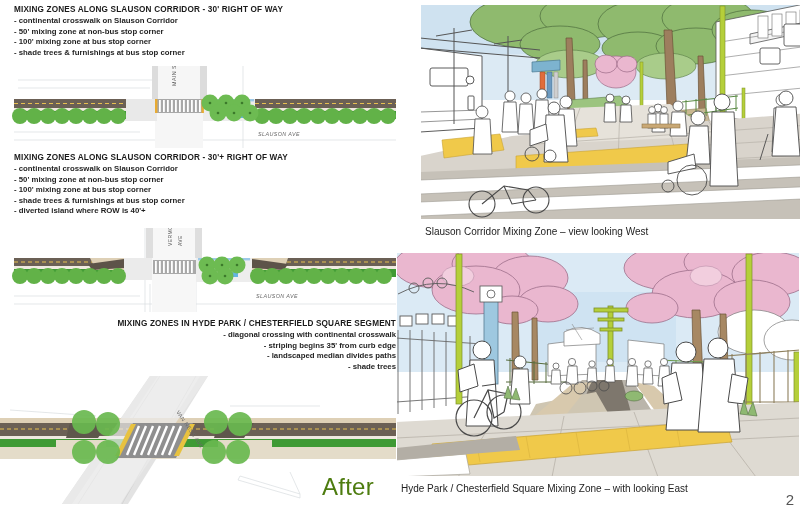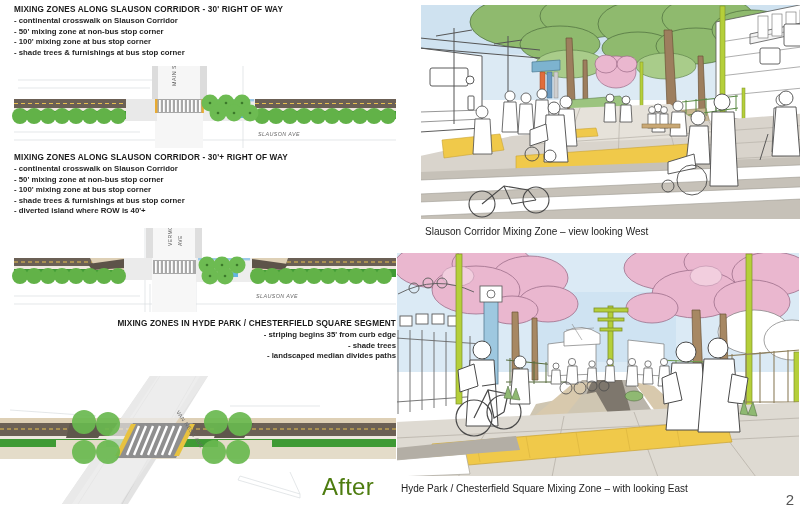--- a/index.html
+++ b/index.html
@@ -345,6 +345,7 @@
   <div class="plan-block" id="plan-block-3">
     <div class="plan-heading">MIXING ZONES IN HYDE PARK / CHESTERFIELD SQUARE SEGMENT</div>
     <ul class="bullet-list">
+      <li>- diagonal crossing with continental crosswalk</li>
       <li>- striping begins 35' from curb edge</li>
       <li>- shade trees</li>
       <li>- landscaped median divides paths</li>

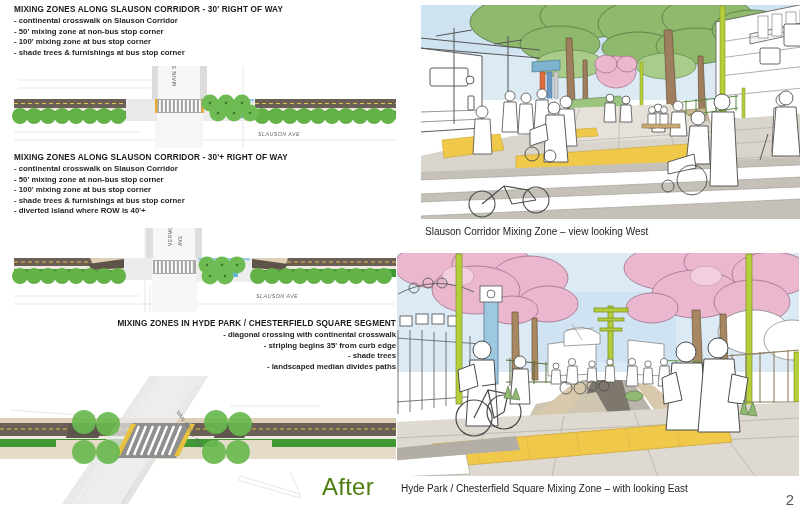--- a/index.html
+++ b/index.html
@@ -347,8 +347,8 @@
     <ul class="bullet-list">
       <li>- diagonal crossing with continental crosswalk</li>
       <li>- striping begins 35' from curb edge</li>
+      <li>- landscaped median divides paths</li>
       <li>- shade trees</li>
-      <li>- landscaped median divides paths</li>
     </ul>
 
     <div class="plan-figure" id="plan-fig-3">

